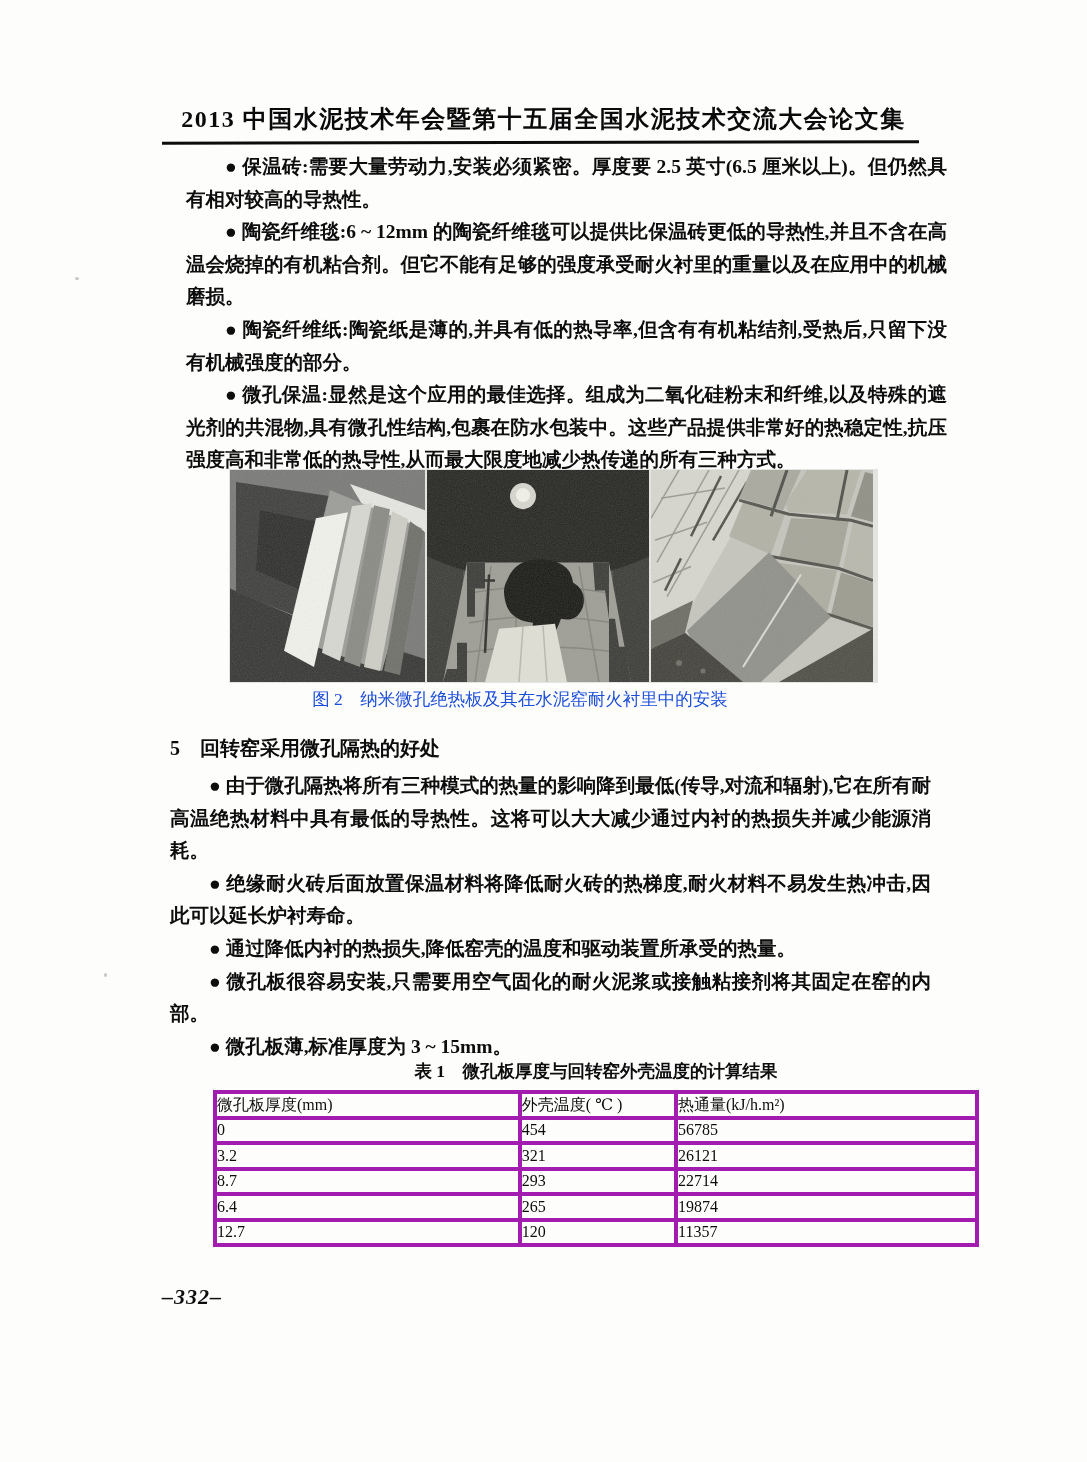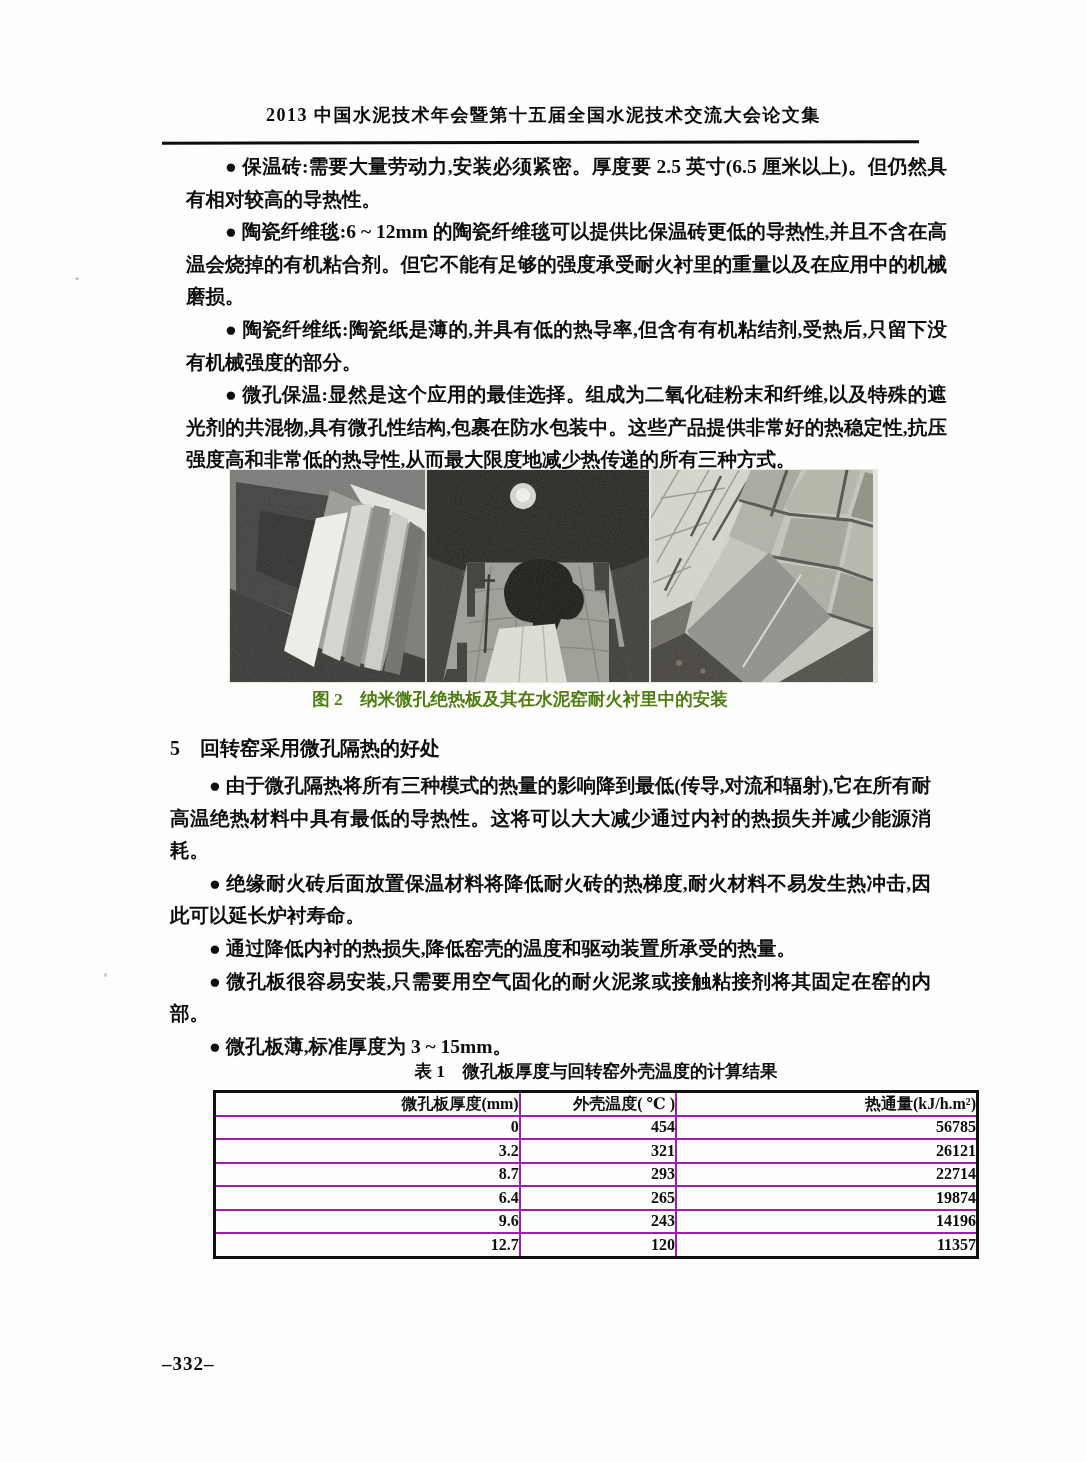--- a/index.html
+++ b/index.html
@@ -11,7 +11,7 @@
   
   .header-title{
     position:absolute;top:103px;left:0;right:0;text-align:center;
-    font-size:18px;font-weight:600;letter-spacing:1.5px;color:#0a0a0a;
+    font-size:24px;font-weight:600;letter-spacing:1.5px;color:#0a0a0a;
   }
   .header-rule{
     position:absolute;top:141px;left:162px;width:757px;height:3px;

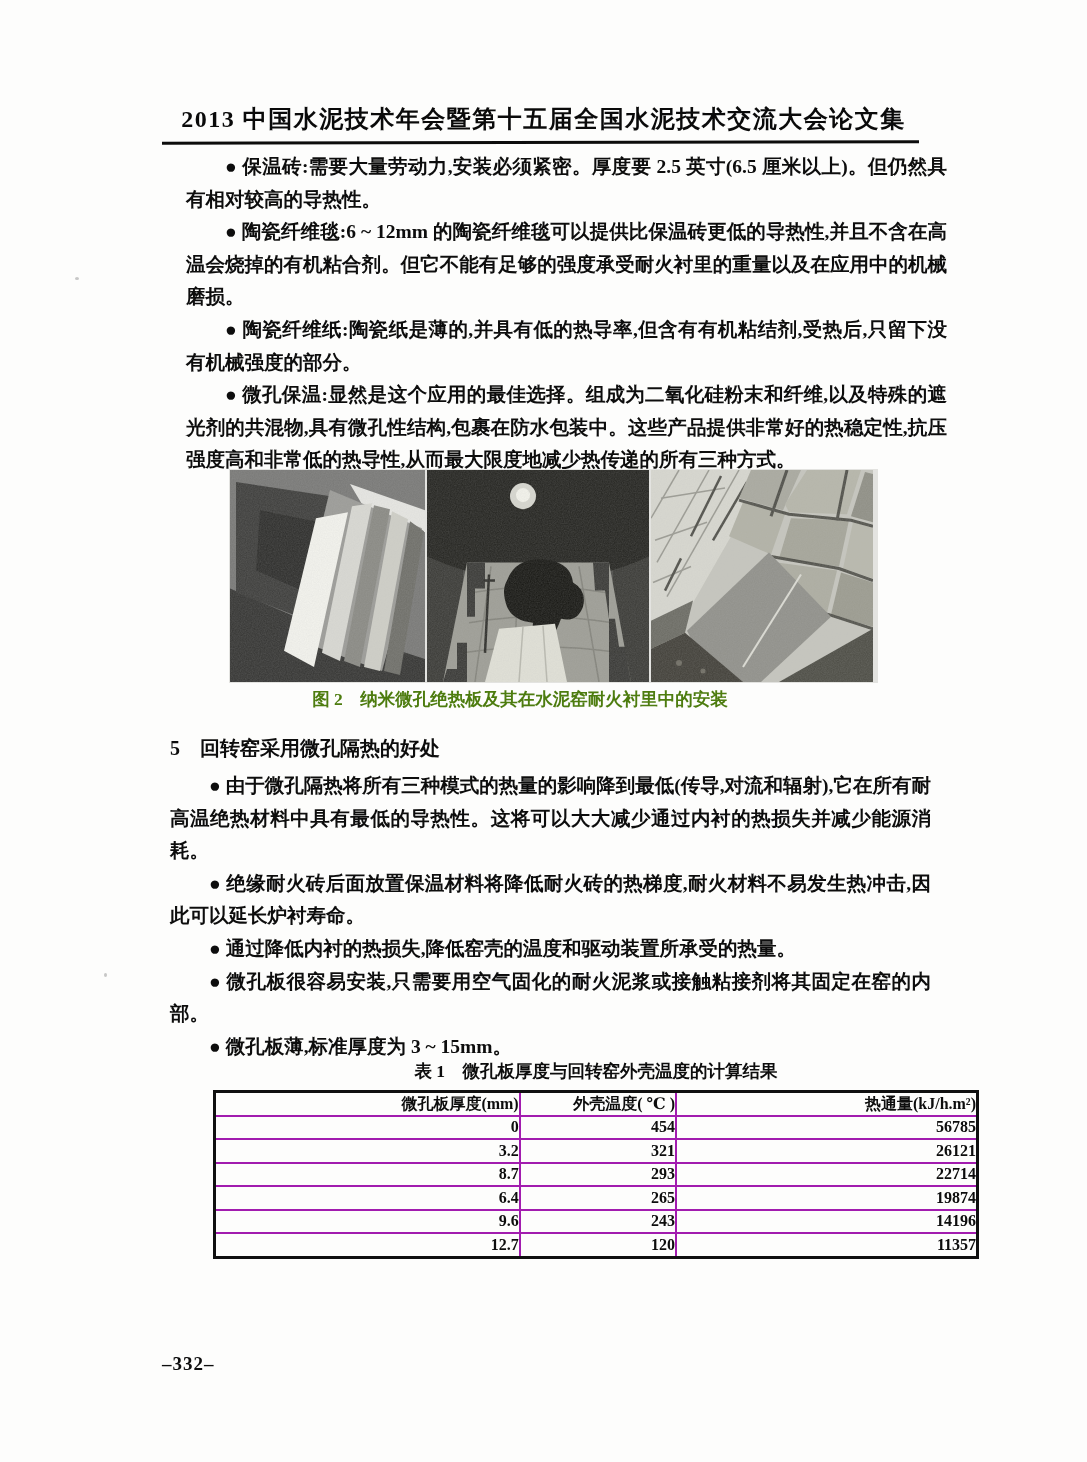--- a/index.html
+++ b/index.html
@@ -29,7 +29,7 @@
   .photos svg{height:100%;display:block;}
   .fig-caption{
     position:absolute;top:687px;left:130px;width:780px;text-align:center;
-    font-size:17.5px;font-weight:700;color:#4d7c0f;
+    font-size:17.5px;font-weight:400;color:#1d4ed8;
   }
   
   .section5{position:absolute;top:731px;left:170px;width:761px;}

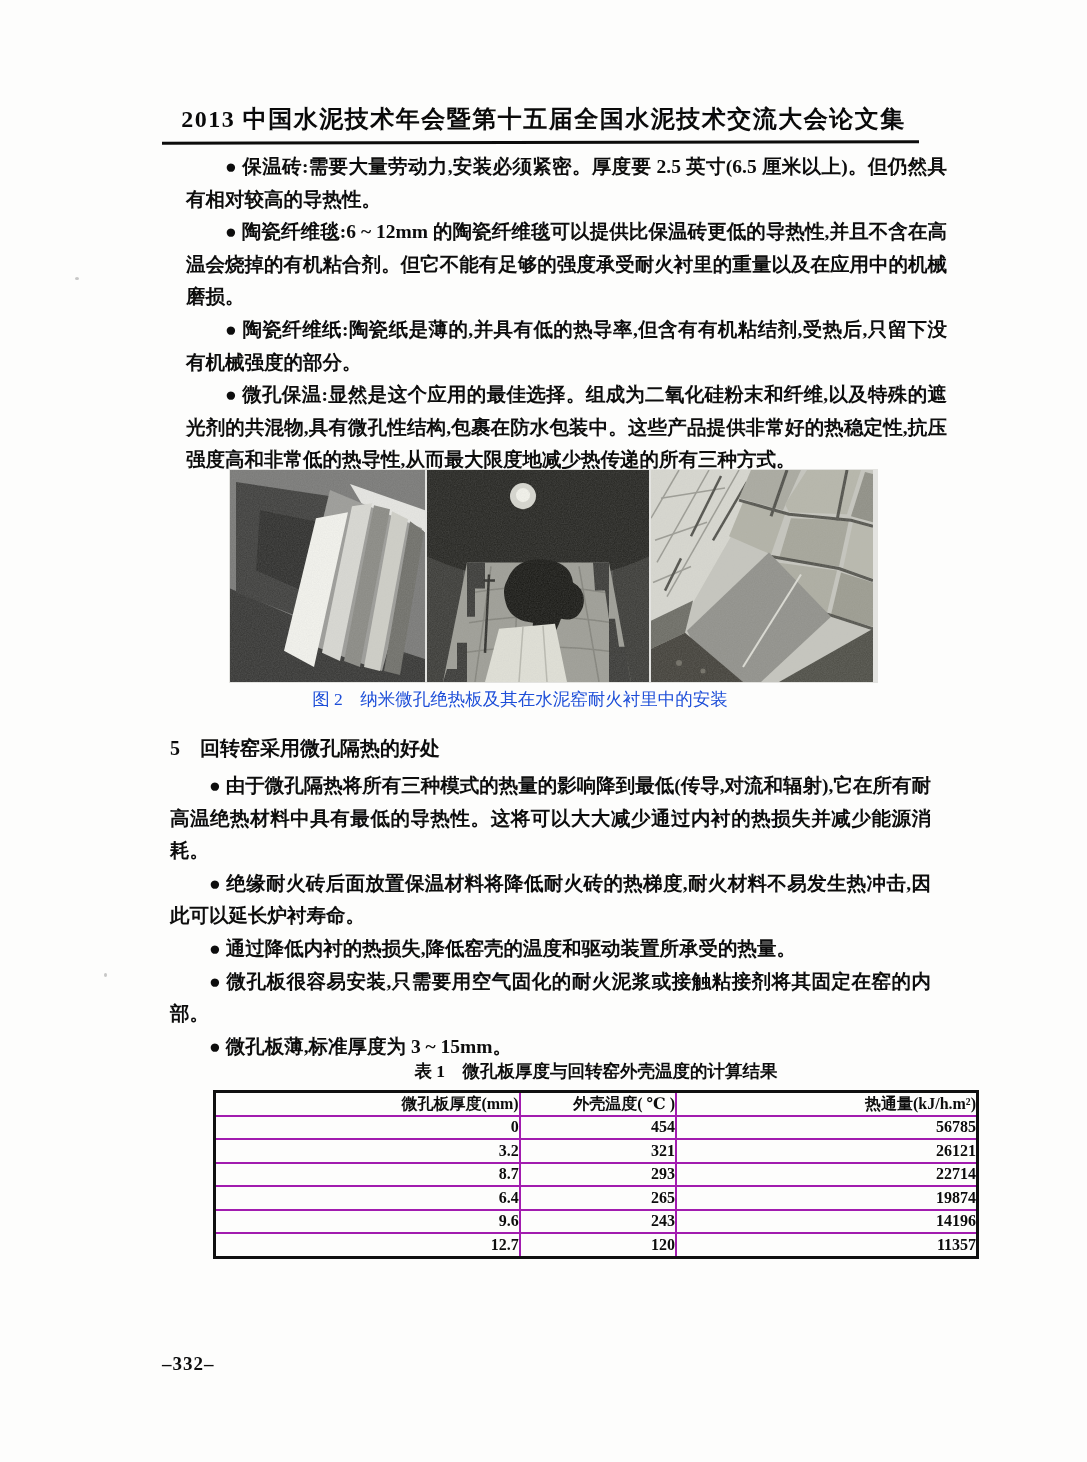--- a/index.html
+++ b/index.html
@@ -42,7 +42,7 @@
   .table-title{text-align:center;font-size:17.5px;font-weight:700;margin:0 0 7px 0;}
   table.calc{width:100%;border-collapse:collapse;table-layout:fixed;border:3px solid #101010;}
   table.calc th,table.calc td{
-    border:2px solid #a21caf;text-align:right;font-size:16px;font-weight:700;
+    border:4px solid #a21caf;text-align:left;font-size:16px;font-weight:400;
     height:21.5px;padding:0;line-height:20px;color:#0d0d0d;
   }
   

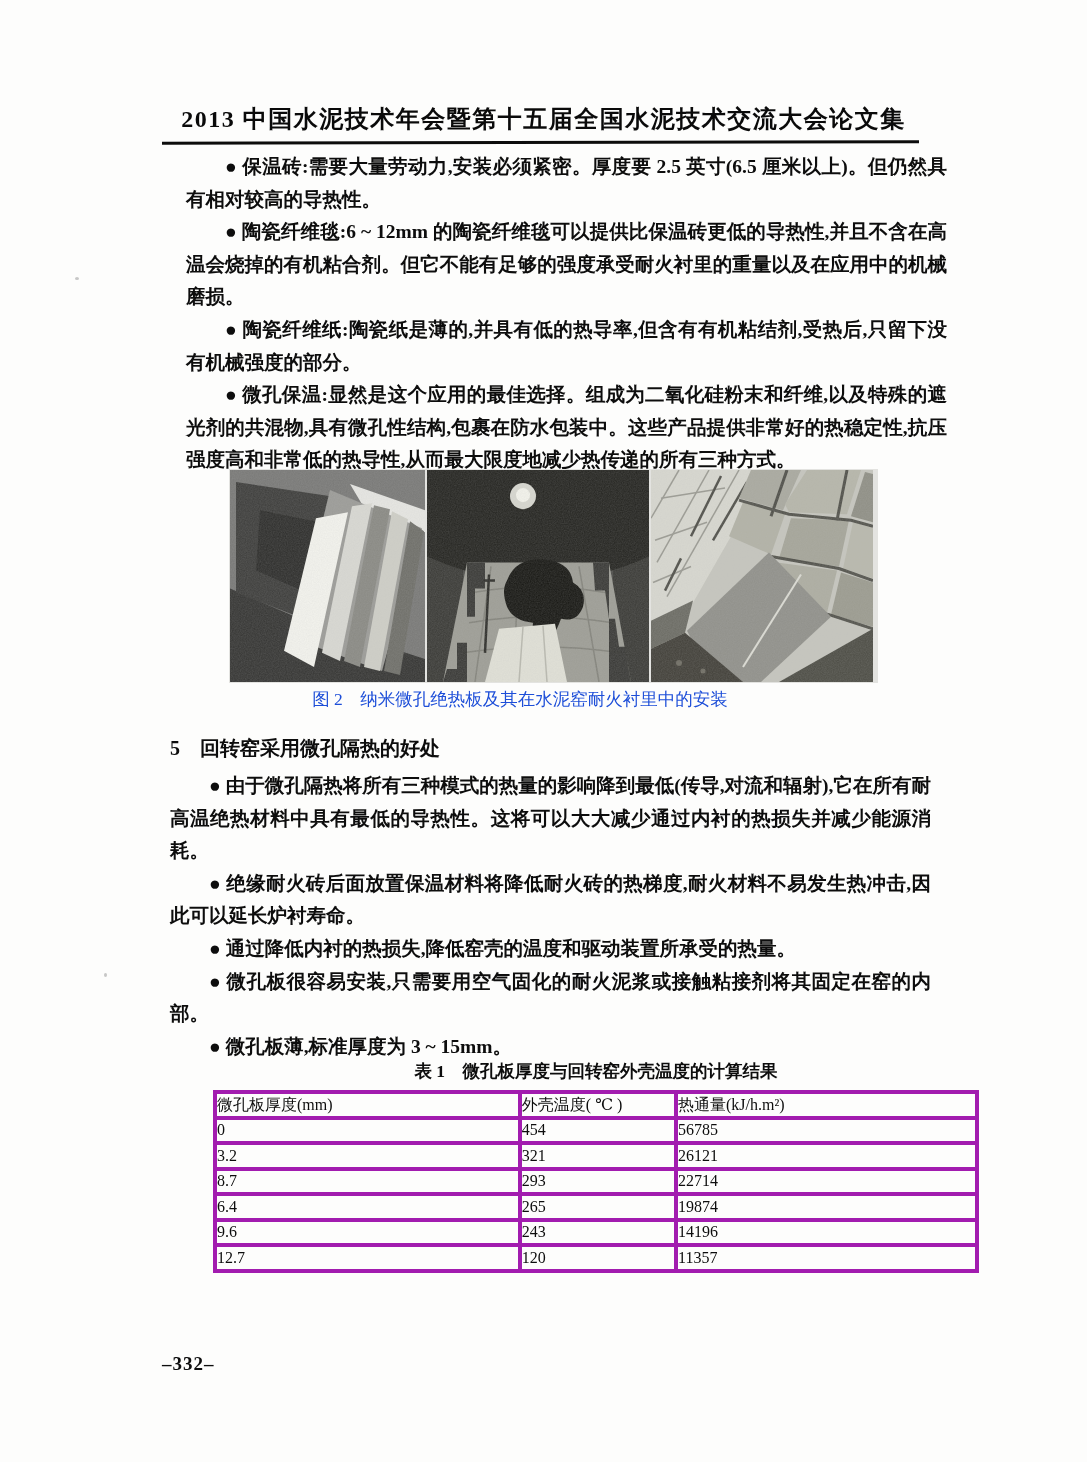--- a/index.html
+++ b/index.html
@@ -222,11 +222,6 @@
           <td>19874</td>
         </tr>
         <tr>
-          <td>9.6</td>
-          <td>243</td>
-          <td>14196</td>
-        </tr>
-        <tr>
           <td>12.7</td>
           <td>120</td>
           <td>11357</td>

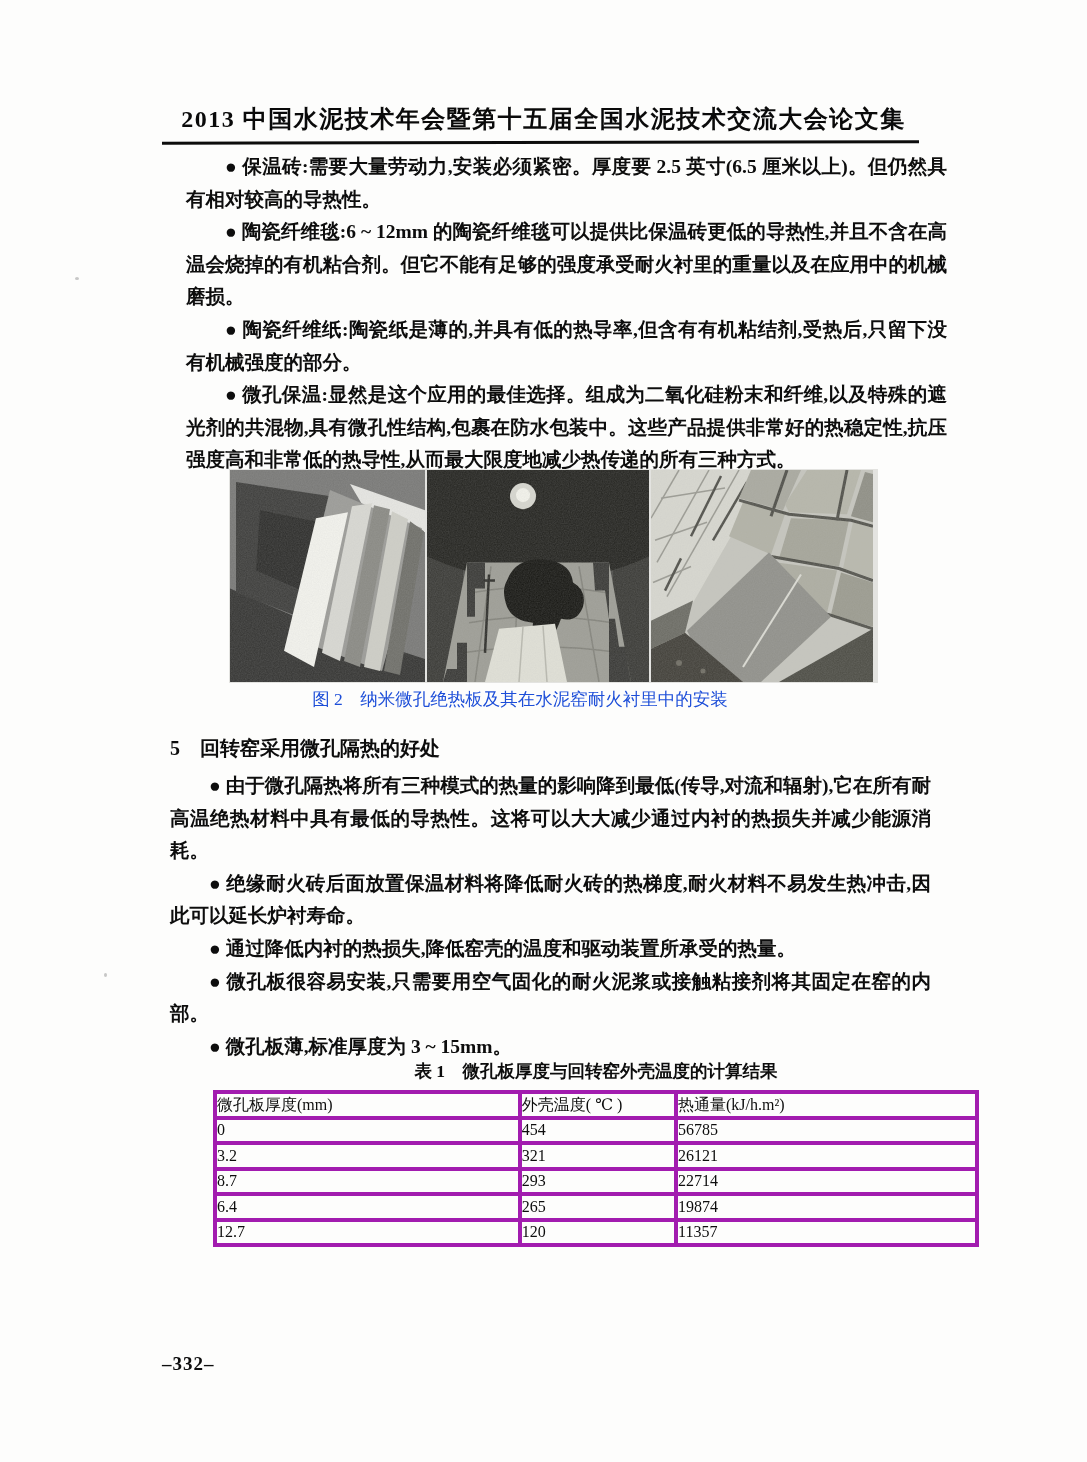--- a/index.html
+++ b/index.html
@@ -46,7 +46,7 @@
     height:21.5px;padding:0;line-height:20px;color:#0d0d0d;
   }
   
-  .page-number{position:absolute;top:1353px;left:162px;font-size:19px;font-weight:600;letter-spacing:1px;}
+  .page-number{position:absolute;top:1284px;left:162px;font-size:22px;font-weight:600;letter-spacing:1px;font-style:italic;}
   
   .speck{position:absolute;background:#9a9a9a;border-radius:50%;opacity:.55;}
   .speck.s1{top:277px;left:75px;width:4px;height:3px;}

